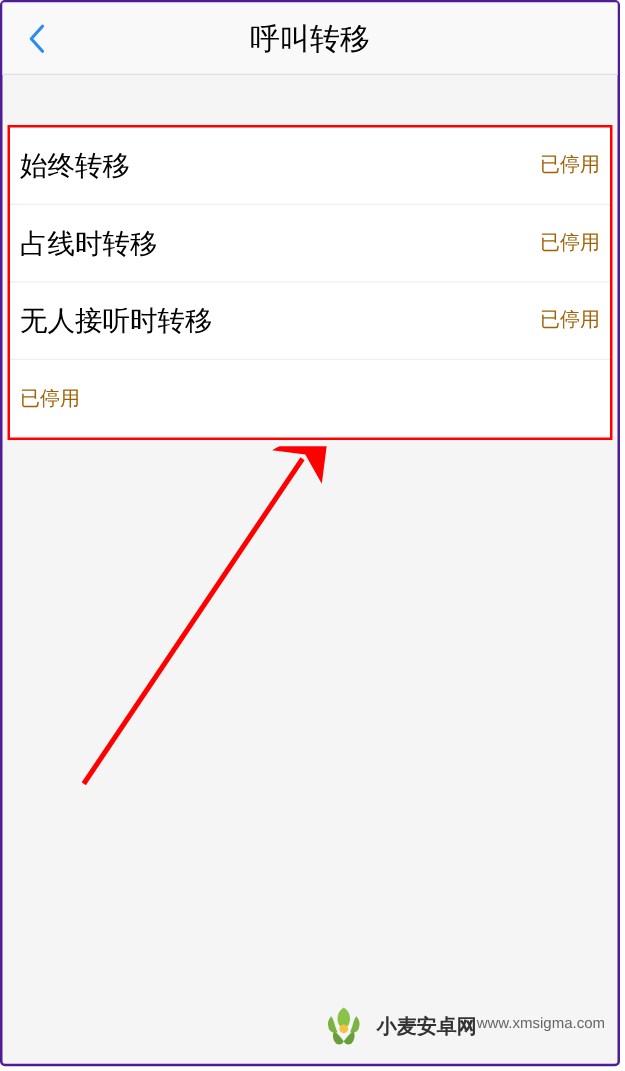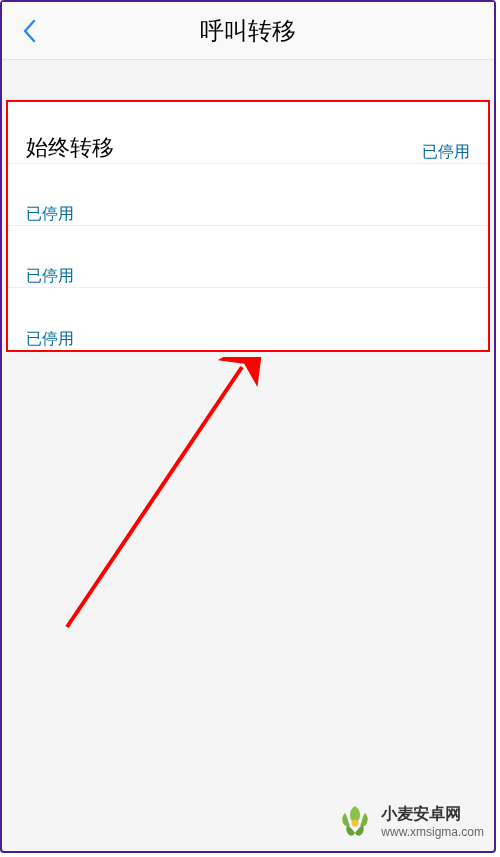--- a/index.html
+++ b/index.html
@@ -64,9 +64,9 @@
     .list-item {
       height: 62px;
       display: flex;
-      align-items: flex-end;
+      align-items: center;
       justify-content: space-between;
-      padding: 0 18px;
+      padding: 0 8px;
       border-bottom: 1px solid #eee;
       cursor: pointer;
     }

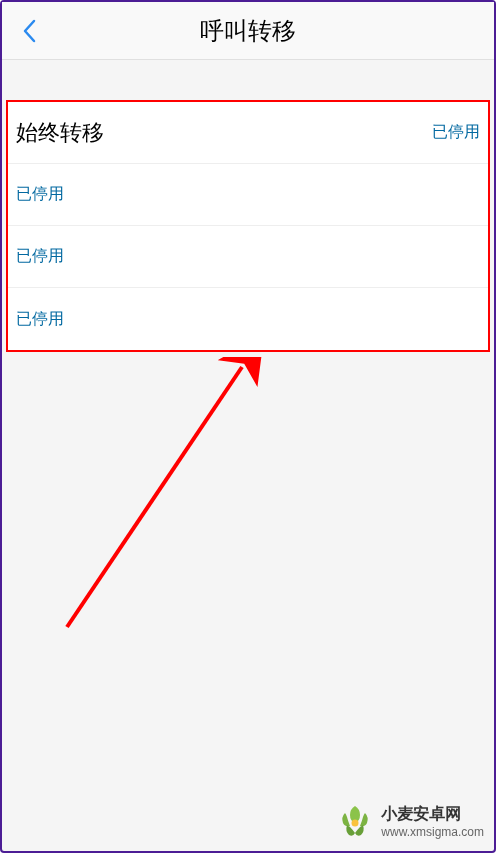--- a/index.html
+++ b/index.html
@@ -79,7 +79,7 @@
     }
     .item-status {
       font-size: 16px;
-      color: #0369a1;
+      color: #a16207;
     }
     .arrow {
       position: absolute;

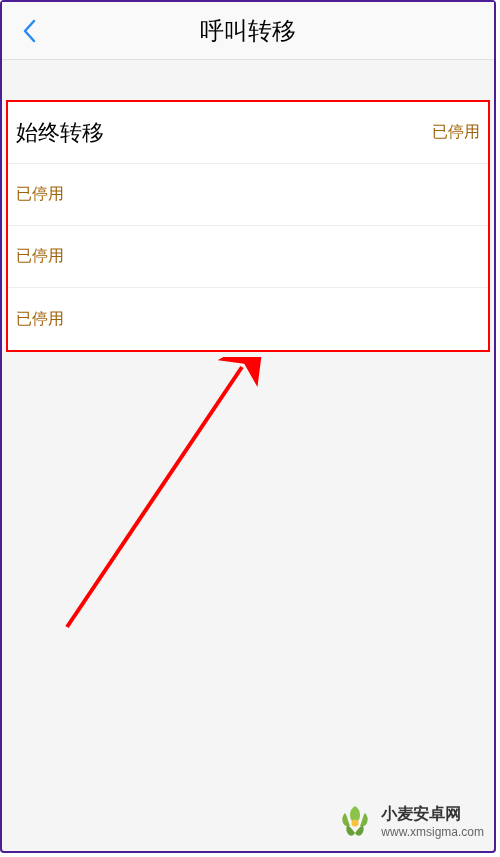--- a/index.html
+++ b/index.html
@@ -133,6 +133,7 @@
       <span class="item-status">已停用</span>
     </div>
     <div class="list-item">
+      <span class="item-label">占线时转移</span>
       <span class="item-status">已停用</span>
     </div>
     <div class="list-item">

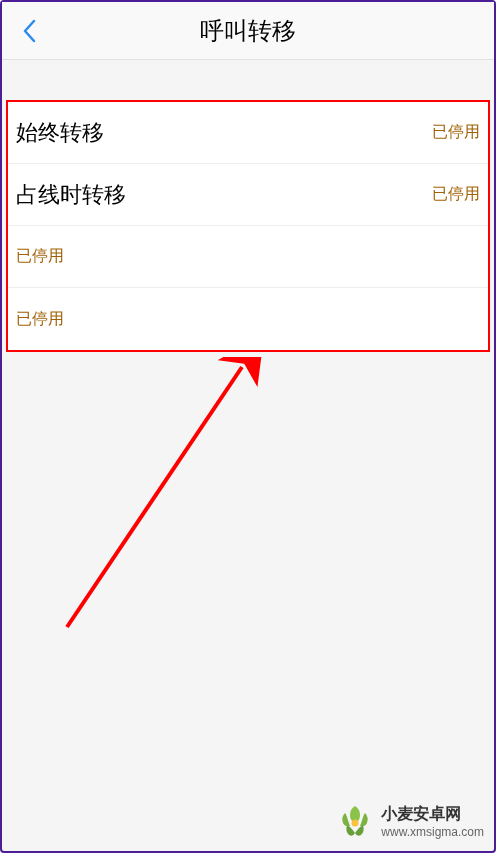--- a/index.html
+++ b/index.html
@@ -137,6 +137,7 @@
       <span class="item-status">已停用</span>
     </div>
     <div class="list-item">
+      <span class="item-label">无人接听时转移</span>
       <span class="item-status">已停用</span>
     </div>
     <div class="list-item">

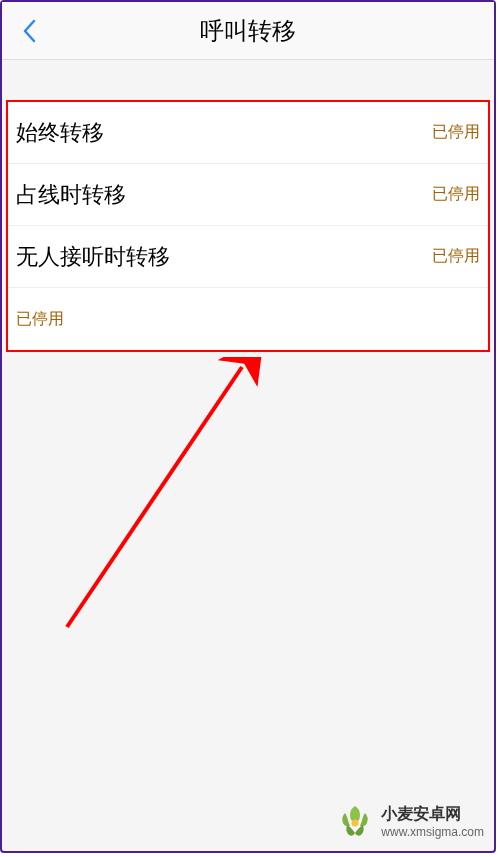--- a/index.html
+++ b/index.html
@@ -101,7 +101,7 @@
     }
     .watermark-text {
       display: flex;
-      flex-direction: column;
+      flex-direction: row;
       font-family: "Microsoft YaHei", sans-serif;
     }
     .watermark-title {

